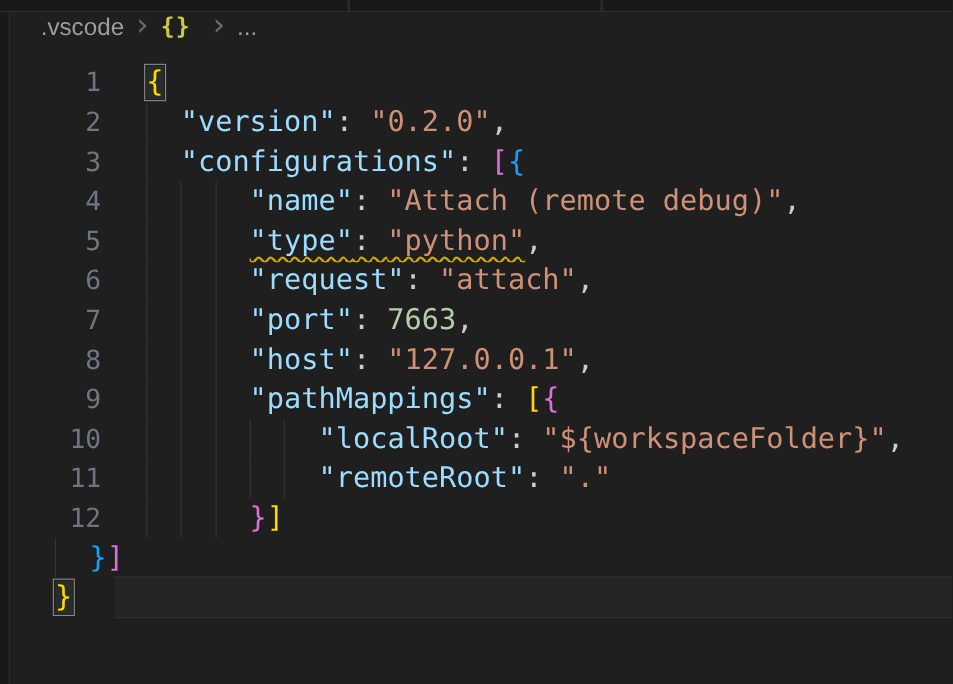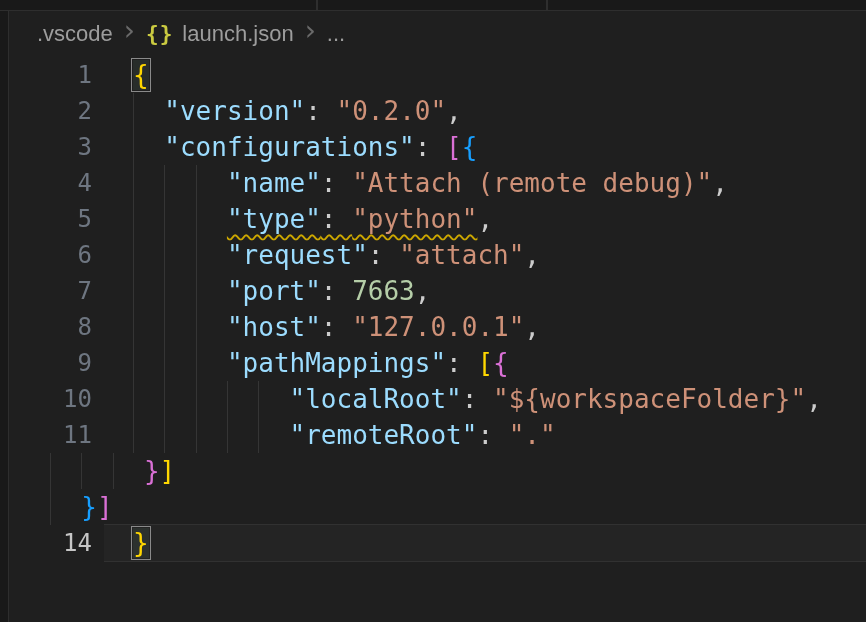--- a/index.html
+++ b/index.html
@@ -25,7 +25,7 @@
   
   .editor{position:absolute;left:9px;top:11.5px;right:0;bottom:0;}
   .breadcrumb{
-    height:45px;display:flex;align-items:center;padding-left:28px;
+    height:45px;display:flex;padding-left:28px;
     font-family:"Liberation Sans",sans-serif;font-size:22px;
     color:var(--crumb,#9d9d9d);
   }

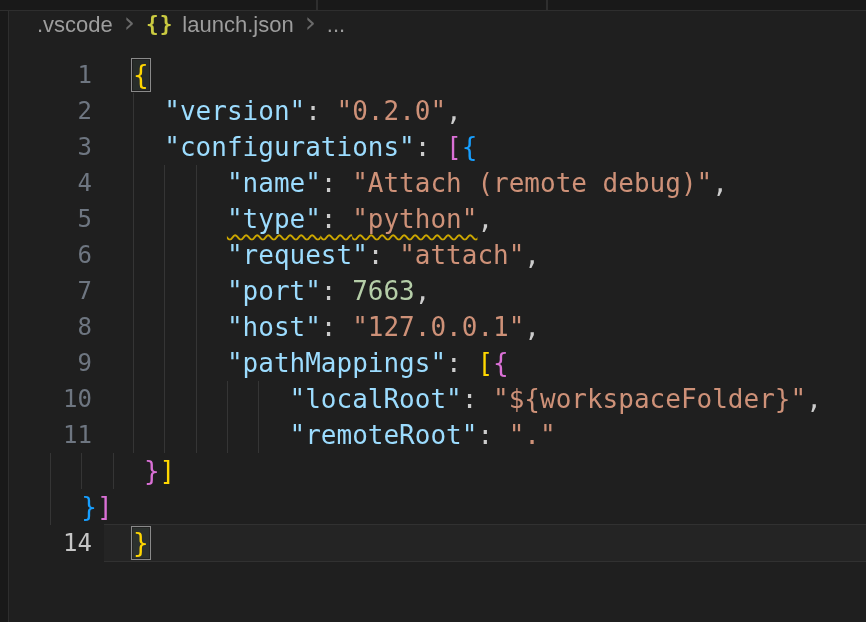--- a/index.html
+++ b/index.html
@@ -87,7 +87,6 @@
     <span class="crumb">.vscode</span>
     <span class="crumb-sep">›</span>
     <span class="jicon">{}</span>
-    <span class="crumb">launch.json</span>
     <span class="crumb-sep">›</span>
     <span class="crumb">...</span>
   </div>

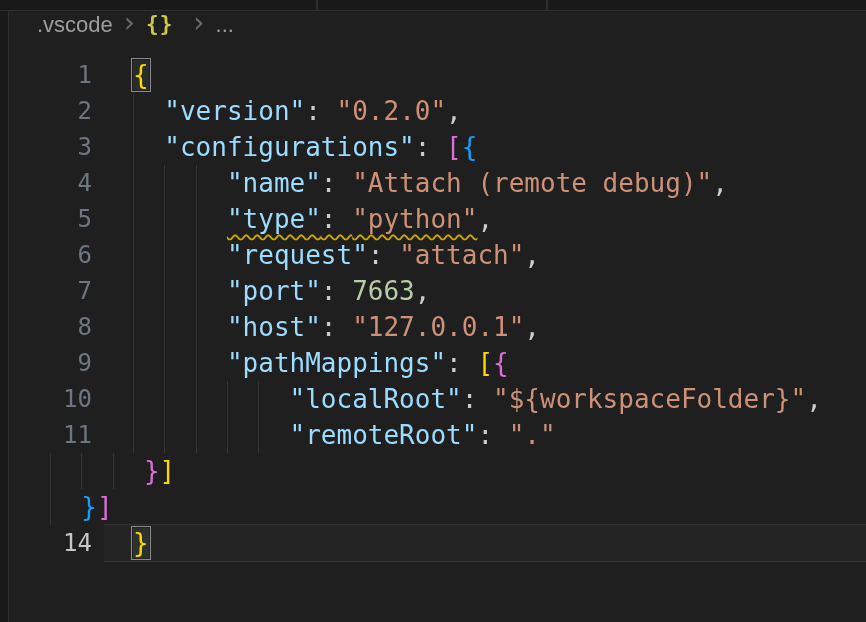--- a/index.html
+++ b/index.html
@@ -102,7 +102,7 @@
       <div class="line"><div class="lnum">9</div><div class="lcode"><i class="guide" style="left: 0px;"></i><i class="guide" style="left: 31.3px;"></i><i class="guide" style="left: 62.6px;"></i><span class="tok plain">      </span><span class="tok key">"pathMappings"</span><span class="tok punct">: </span><span class="tok b1">[</span><span class="tok b2">{</span></div></div>
       <div class="line"><div class="lnum">10</div><div class="lcode"><i class="guide" style="left: 0px;"></i><i class="guide" style="left: 31.3px;"></i><i class="guide" style="left: 62.6px;"></i><i class="guide" style="left: 93.9px;"></i><i class="guide" style="left: 125.2px;"></i><span class="tok plain">          </span><span class="tok key">"localRoot"</span><span class="tok punct">: </span><span class="tok str">"${workspaceFolder}"</span><span class="tok punct">,</span></div></div>
       <div class="line"><div class="lnum">11</div><div class="lcode"><i class="guide" style="left: 0px;"></i><i class="guide" style="left: 31.3px;"></i><i class="guide" style="left: 62.6px;"></i><i class="guide" style="left: 93.9px;"></i><i class="guide" style="left: 125.2px;"></i><span class="tok plain">          </span><span class="tok key">"remoteRoot"</span><span class="tok punct">: </span><span class="tok str">"."</span></div></div>
-      <div class="line"><div class="lcode"><i class="guide" style="left: 0px;"></i><i class="guide" style="left: 31.3px;"></i><i class="guide" style="left: 62.6px;"></i><span class="tok plain">      </span><span class="tok b2">}</span><span class="tok b1">]</span></div></div>
+      <div class="line"><div class="lnum">12</div><div class="lcode"><i class="guide" style="left: 0px;"></i><i class="guide" style="left: 31.3px;"></i><i class="guide" style="left: 62.6px;"></i><span class="tok plain">      </span><span class="tok b2">}</span><span class="tok b1">]</span></div></div>
       <div class="line"><div class="lcode"><i class="guide" style="left: 0px;"></i><span class="tok plain">  </span><span class="tok b3">}</span><span class="tok b2">]</span></div></div>
       <div class="line active"><div class="lnum active">14</div><div class="lcode"><span class="tok b1 box">}</span></div></div>
     </div>

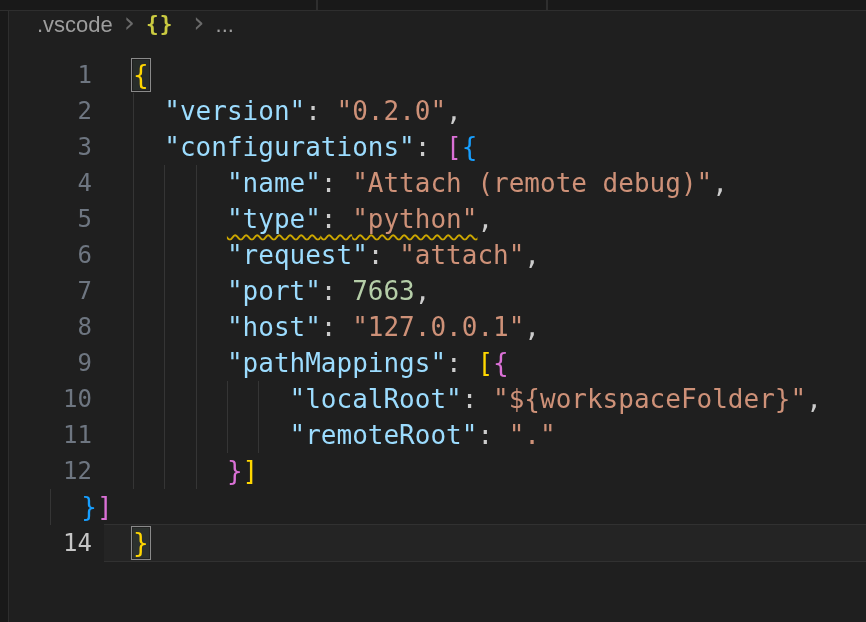--- a/index.html
+++ b/index.html
@@ -104,7 +104,7 @@
       <div class="line"><div class="lnum">11</div><div class="lcode"><i class="guide" style="left: 0px;"></i><i class="guide" style="left: 31.3px;"></i><i class="guide" style="left: 62.6px;"></i><i class="guide" style="left: 93.9px;"></i><i class="guide" style="left: 125.2px;"></i><span class="tok plain">          </span><span class="tok key">"remoteRoot"</span><span class="tok punct">: </span><span class="tok str">"."</span></div></div>
       <div class="line"><div class="lnum">12</div><div class="lcode"><i class="guide" style="left: 0px;"></i><i class="guide" style="left: 31.3px;"></i><i class="guide" style="left: 62.6px;"></i><span class="tok plain">      </span><span class="tok b2">}</span><span class="tok b1">]</span></div></div>
       <div class="line"><div class="lcode"><i class="guide" style="left: 0px;"></i><span class="tok plain">  </span><span class="tok b3">}</span><span class="tok b2">]</span></div></div>
-      <div class="line active"><div class="lnum active">14</div><div class="lcode"><span class="tok b1 box">}</span></div></div>
+      <div class="line active"><div class="lcode"><span class="tok b1 box">}</span></div></div>
     </div>
 </div>
 

